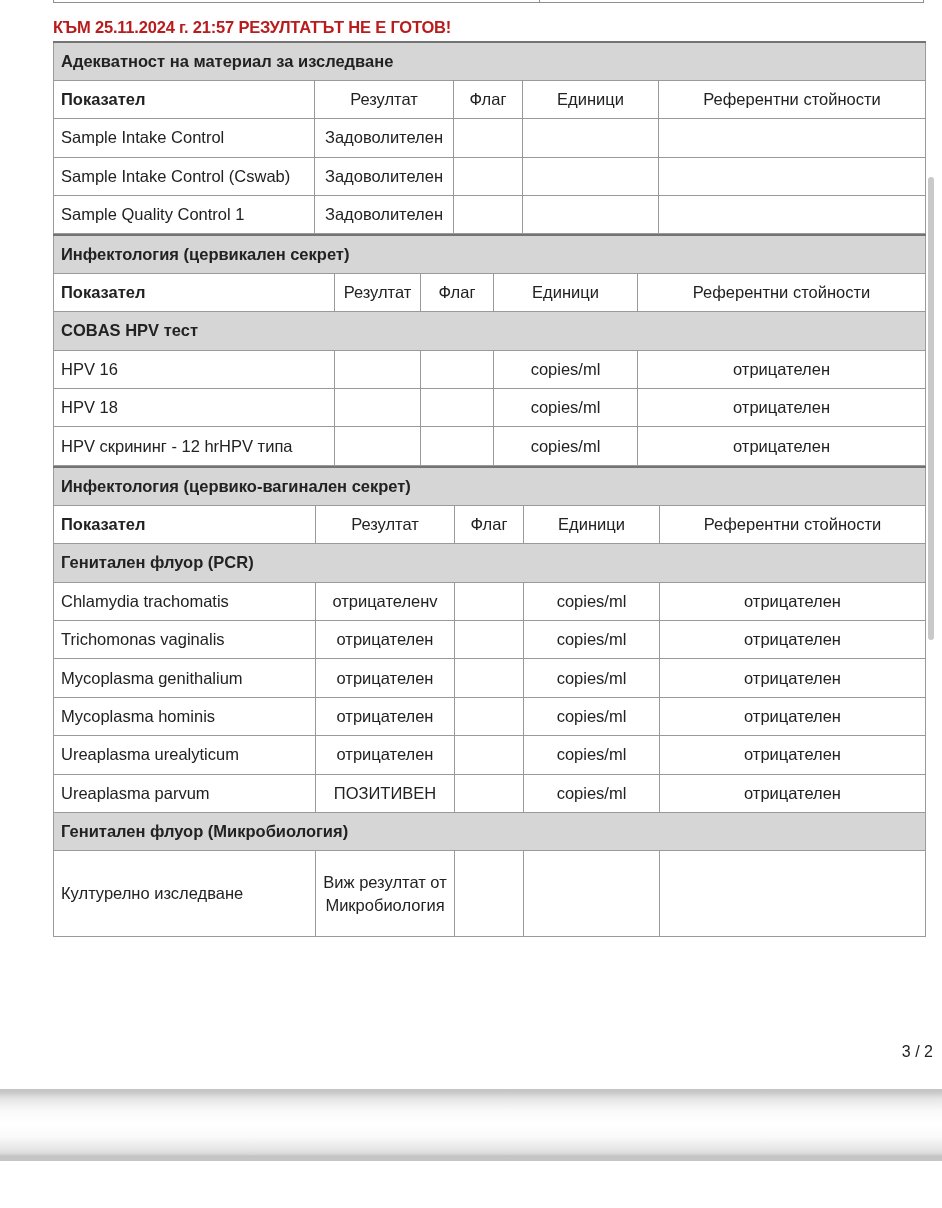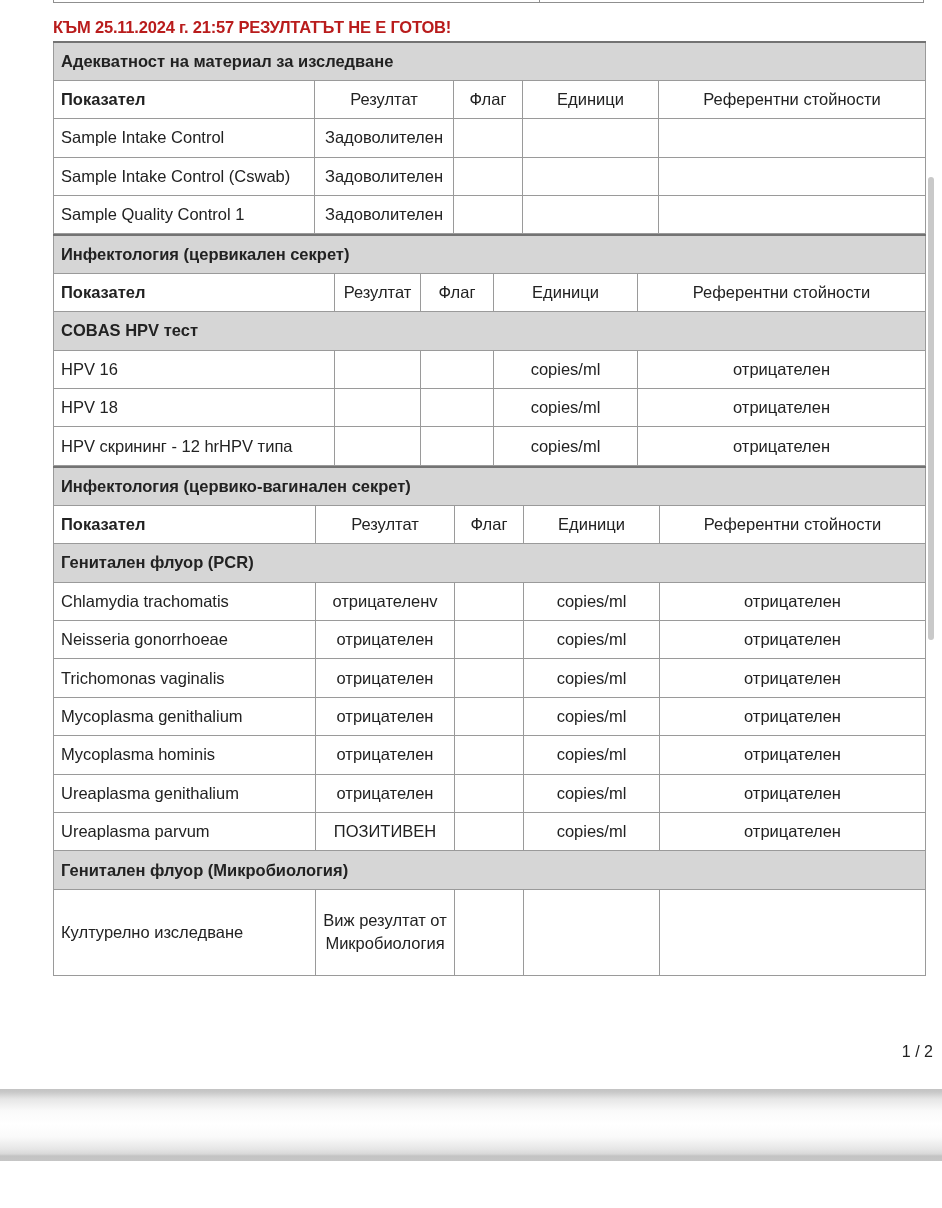--- a/index.html
+++ b/index.html
@@ -186,13 +186,6 @@
     <td class="center">отрицателен</td>
   </tr>
   <tr>
-    <td>Neisseria gonorrhoeae</td>
-    <td class="center">отрицателен</td>
-    <td class="center"></td>
-    <td class="center">copies/ml</td>
-    <td class="center">отрицателен</td>
-  </tr>
-  <tr>
     <td>Trichomonas vaginalis</td>
     <td class="center">отрицателен</td>
     <td class="center"></td>

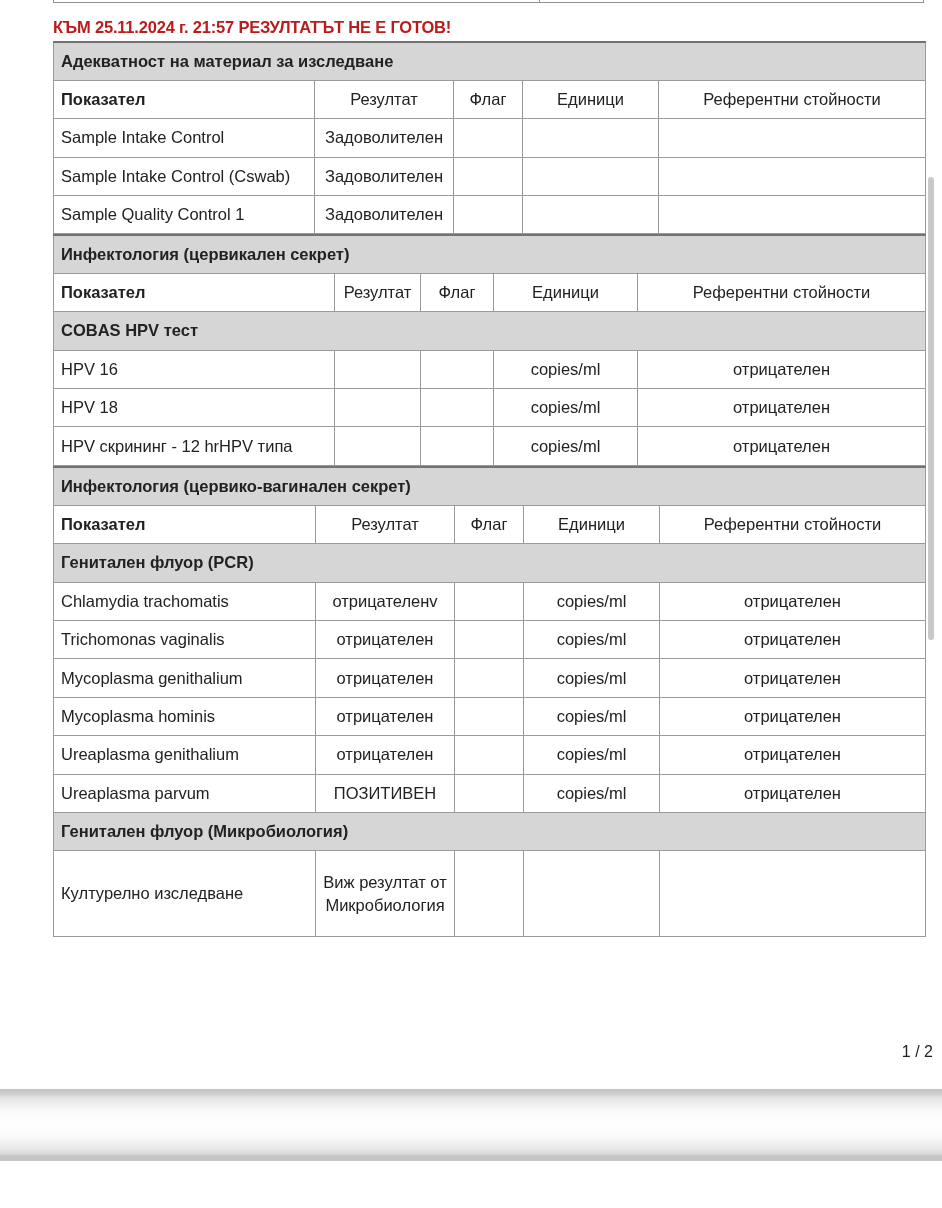--- a/index.html
+++ b/index.html
@@ -207,7 +207,7 @@
     <td class="center">отрицателен</td>
   </tr>
   <tr>
-    <td>Ureaplasma genithalium</td>
+    <td>Ureaplasma urealyticum</td>
     <td class="center">отрицателен</td>
     <td class="center"></td>
     <td class="center">copies/ml</td>

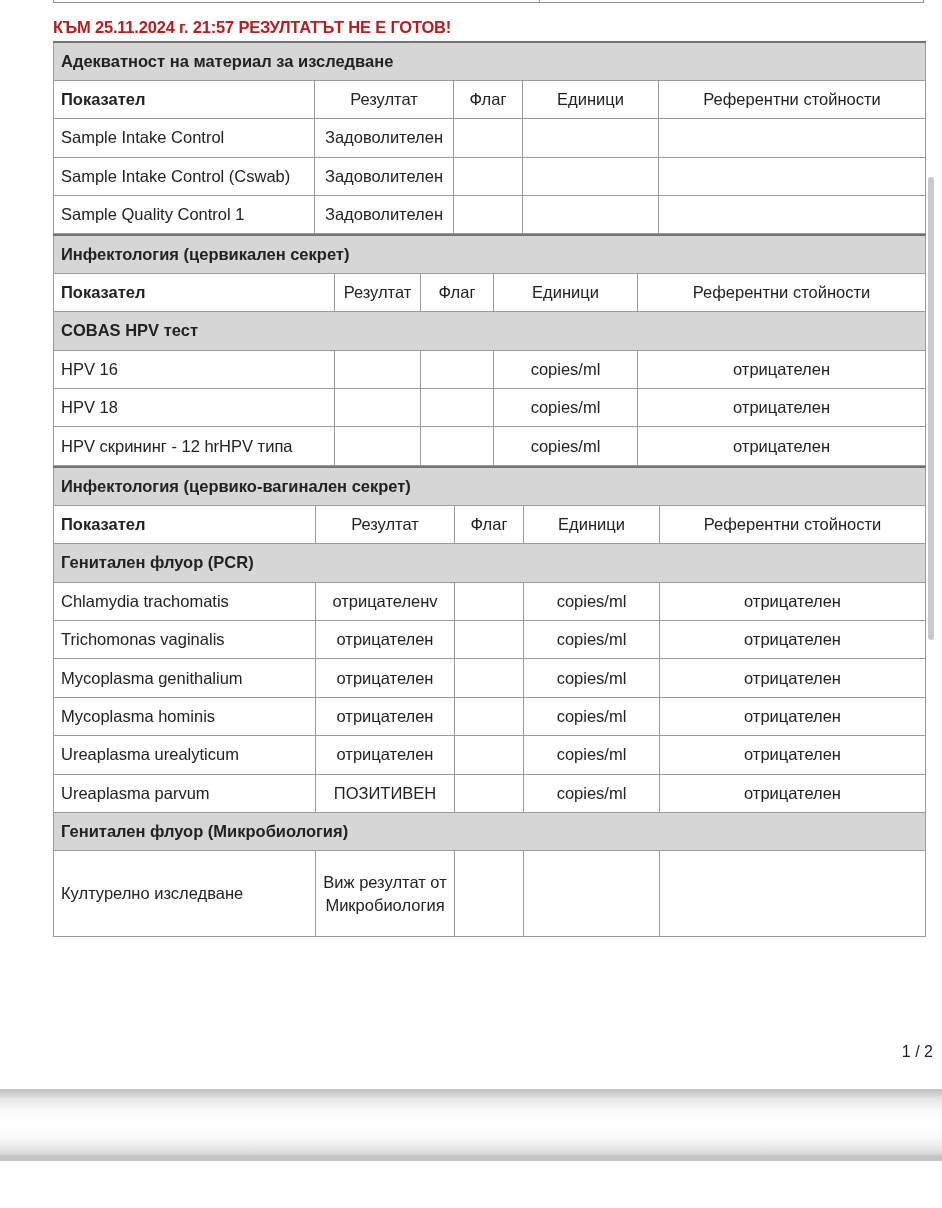--- a/index.html
+++ b/index.html
@@ -233,7 +233,7 @@
 </tbody>
   </table>
 
-<div class="page-num">1 / 2</div>
+<div class="page-num">3 / 2</div>
 <div class="page-gap"></div>
 <div class="scrollbar"></div>
 

